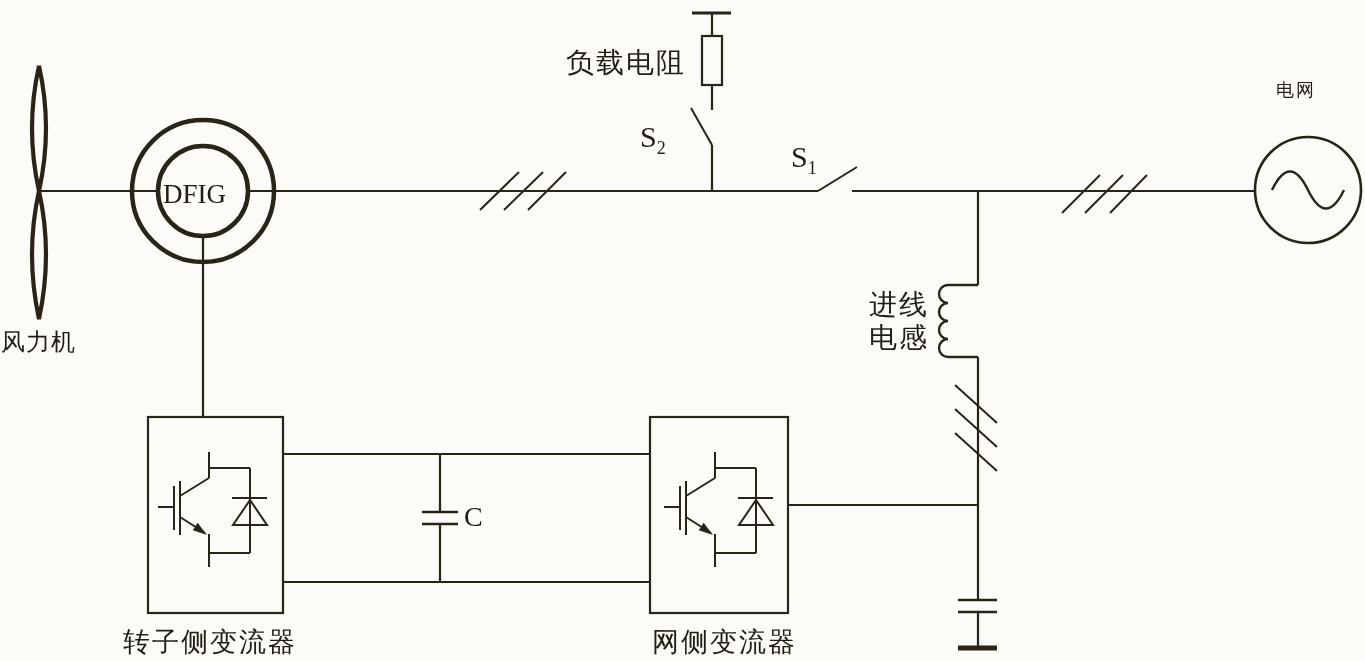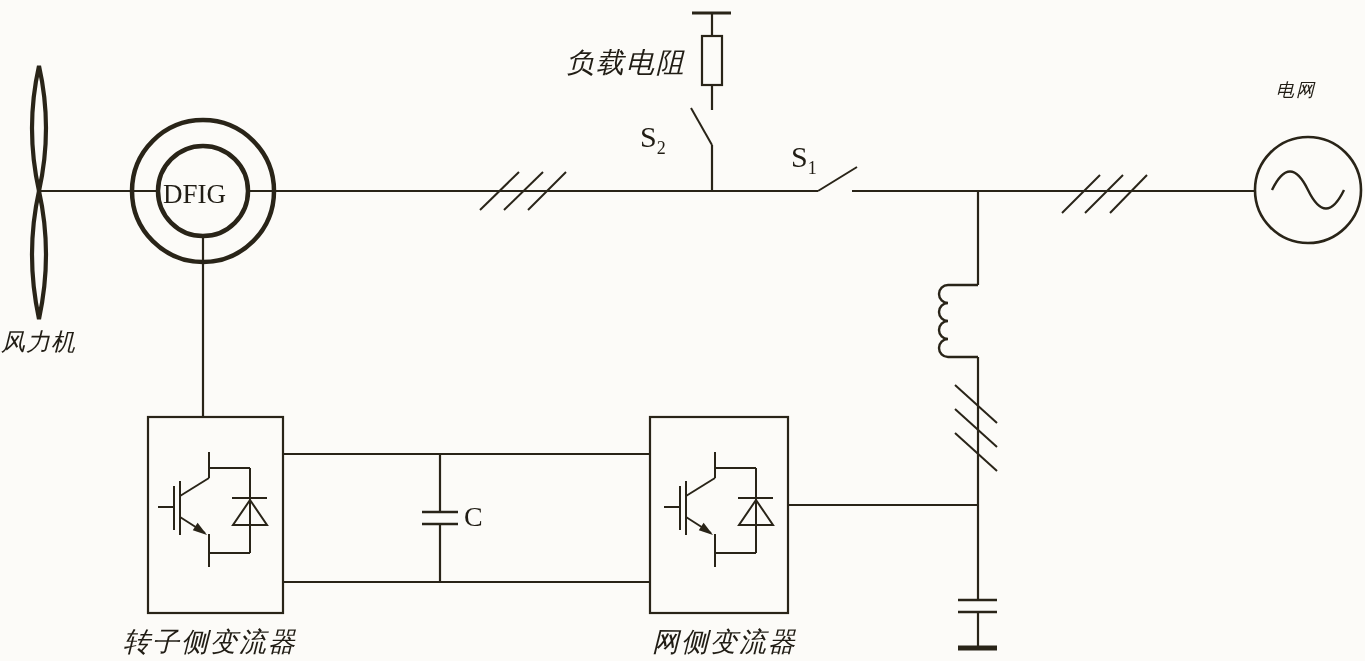--- a/index.html
+++ b/index.html
@@ -13,7 +13,7 @@
     white-space:nowrap;
     line-height:1.15;
   }
-  .cn{letter-spacing:2px;font-style:italic;}
+  .cn{letter-spacing:2px;}
   .lbl-wind{left:1px;top:329px;font-size:24px;letter-spacing:1px;}
   .lbl-dfig{left:163px;top:179px;width:80px;text-align:left;font-size:27px;}
   .lbl-loadres{left:566px;top:47px;font-size:28px;}

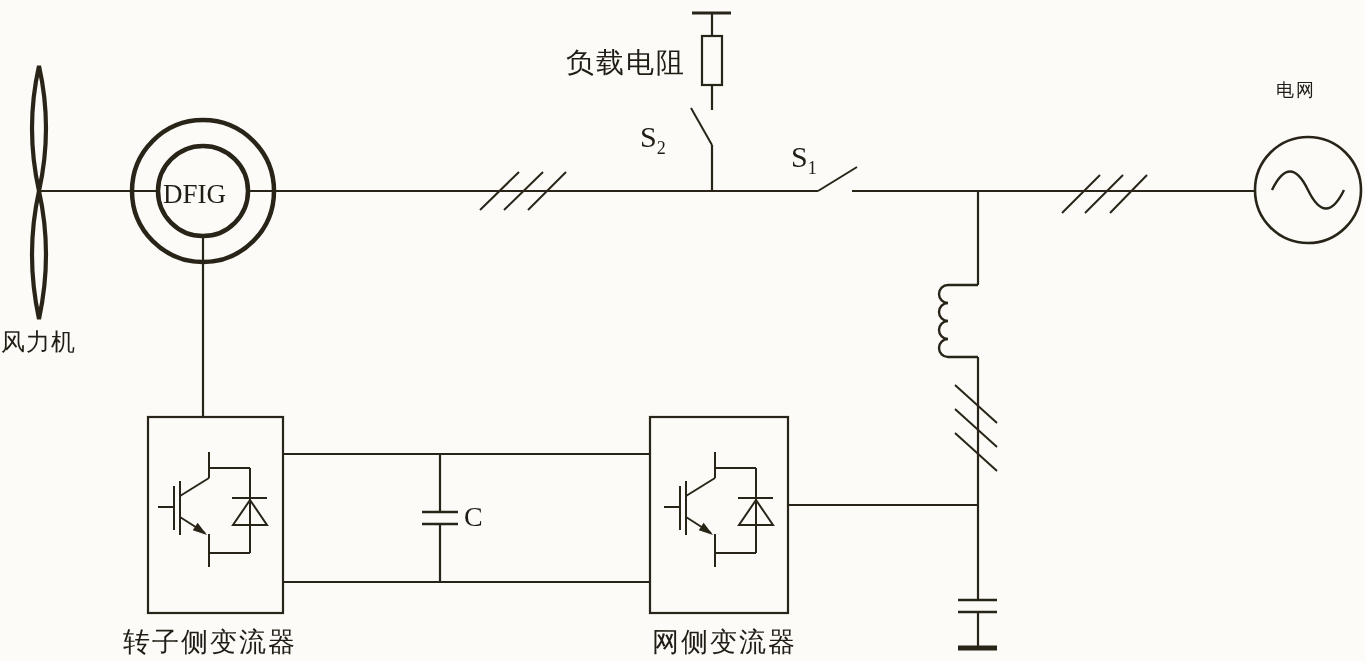--- a/index.html
+++ b/index.html
@@ -142,6 +142,10 @@
 
   <div class="lbl cn lbl-grid">电网</div>
 
+  <div class="lbl cn lbl-inductor">
+    <div>进线</div>
+    <div>电感</div>
+  </div>
 
   <div class="lbl lbl-cap">C</div>
 

